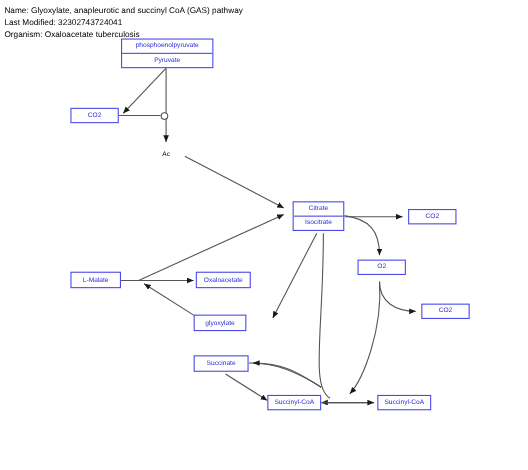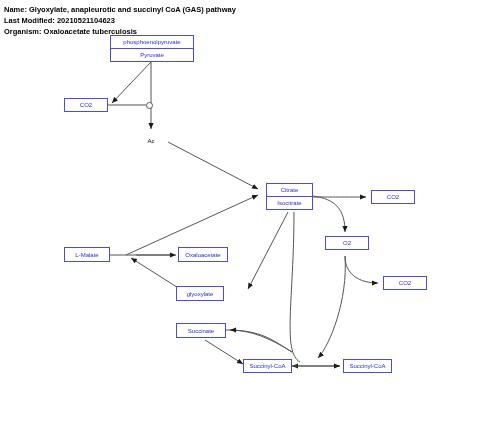--- a/index.html
+++ b/index.html
@@ -24,7 +24,7 @@
   }
   #header .hline {
     font-size: 7.5px;
-    font-weight: bold;
+    font-weight: normal;
     color: #000000;
     line-height: 11px;
     white-space: nowrap;

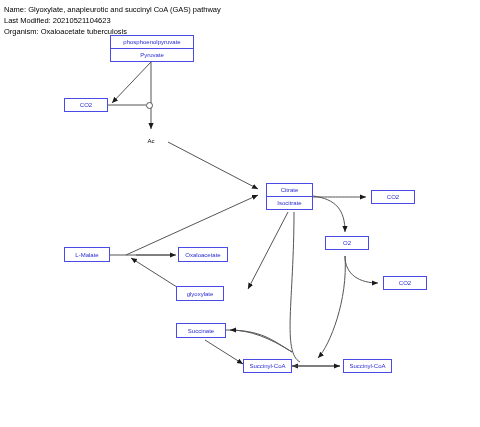--- a/index.html
+++ b/index.html
@@ -96,7 +96,7 @@
 
 <div id="header">
   <div class="hline">Name: Glyoxylate, anapleurotic and succinyl CoA (GAS) pathway</div>
-  <div class="hline">Last Modified: 20210521104623</div>
+  <div class="hline">Last Modified: 32302743724041</div>
   <div class="hline">Organism: Oxaloacetate tuberculosis</div>
 </div>
 

